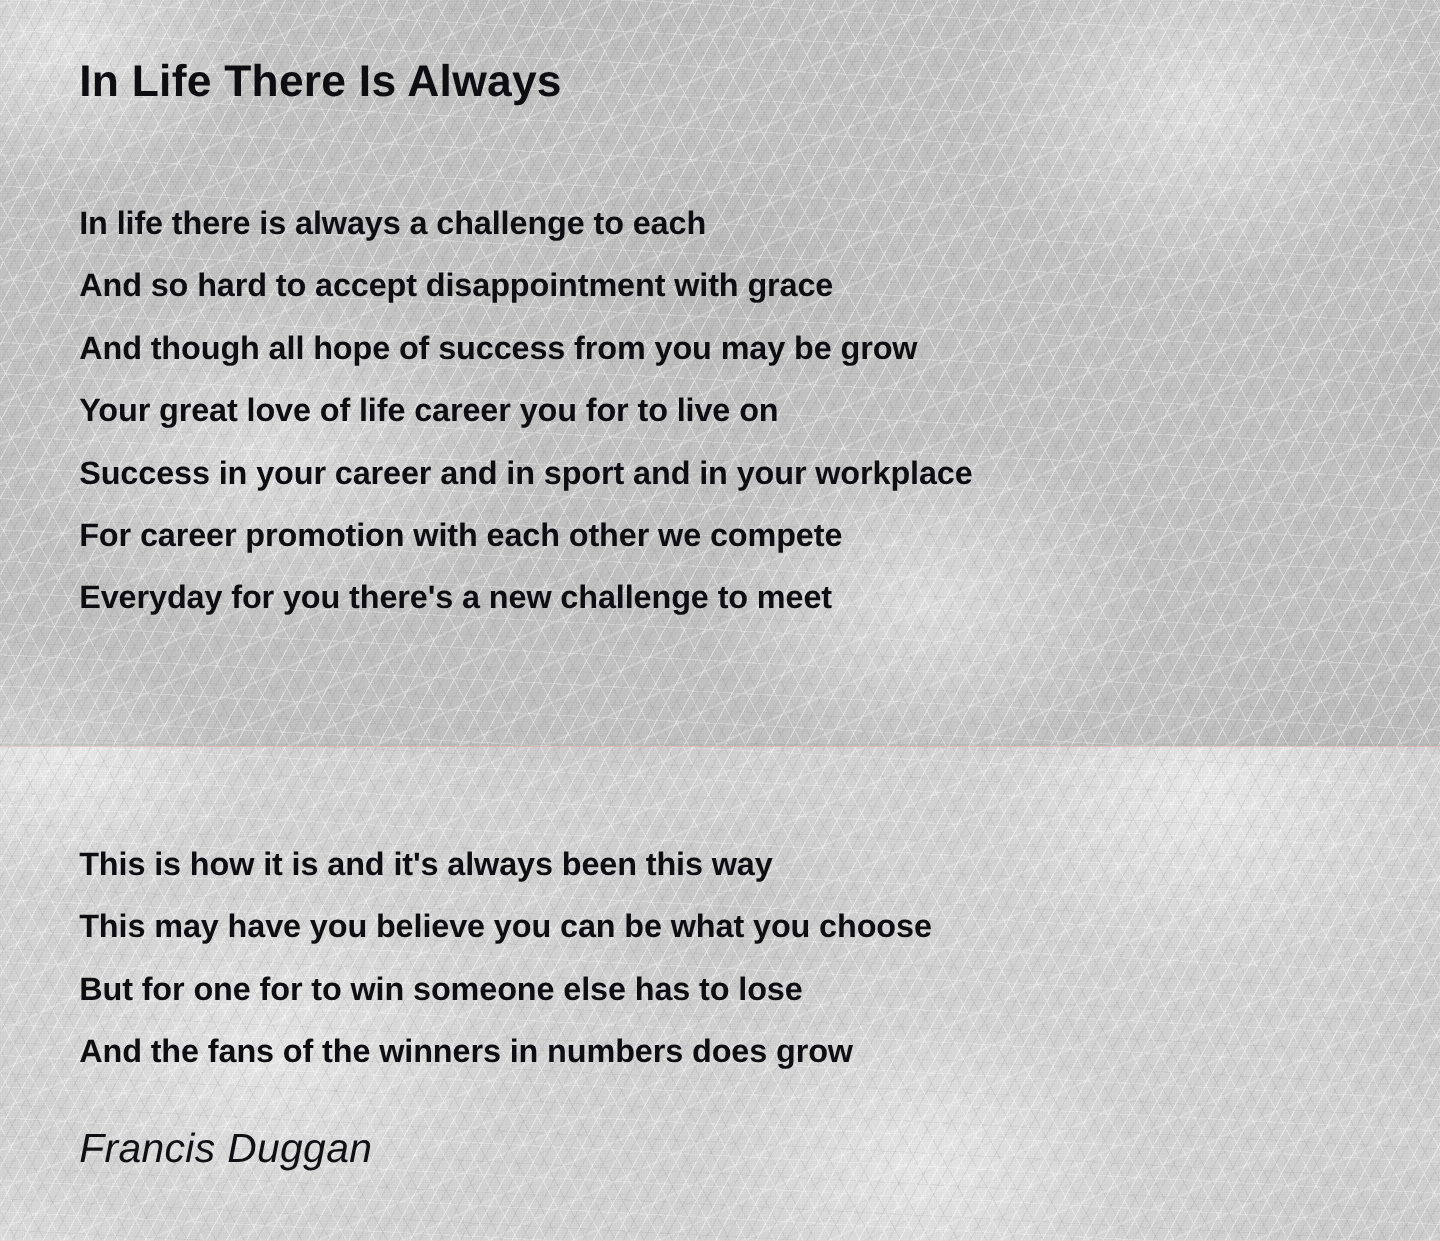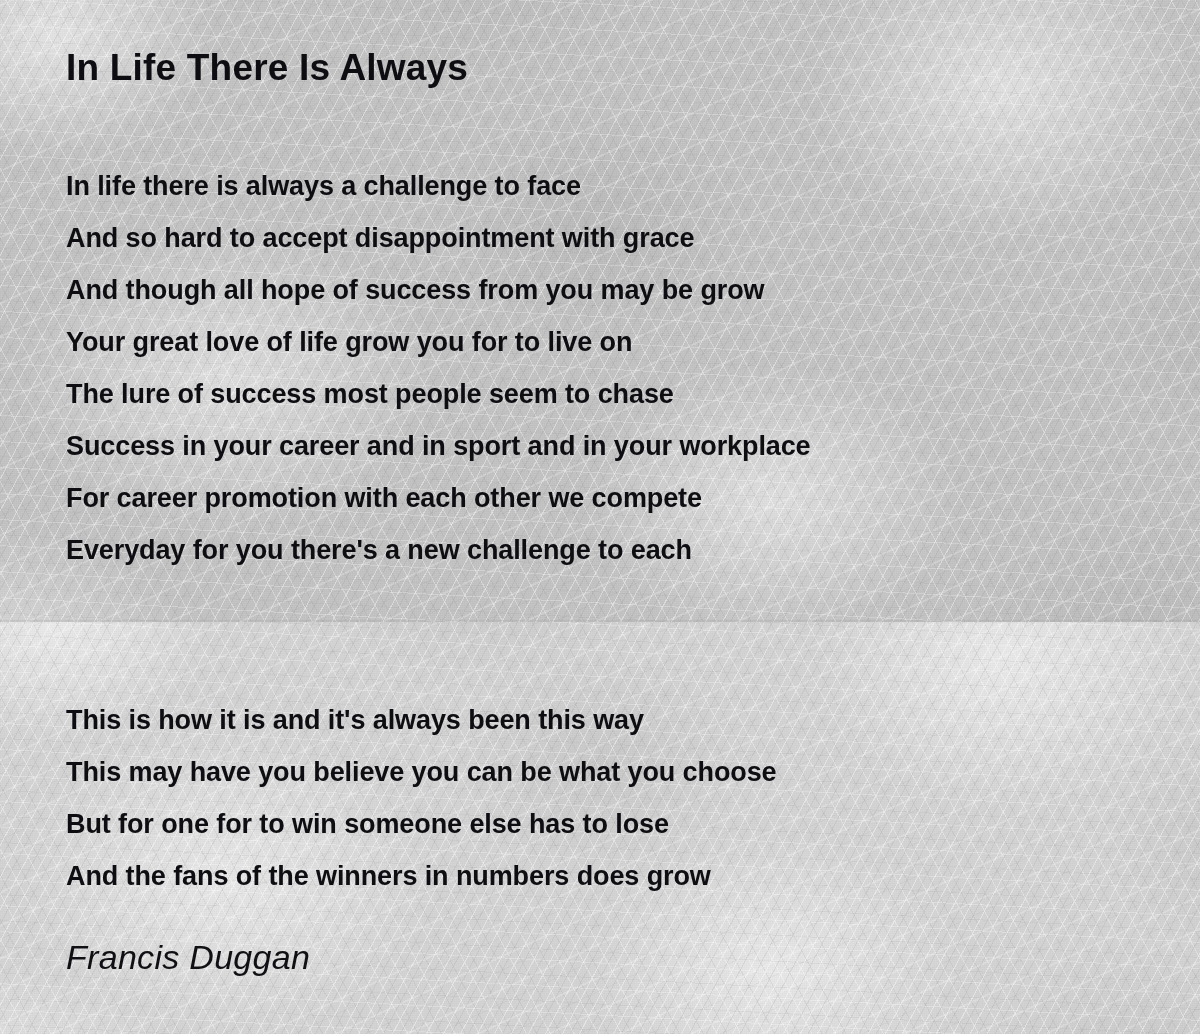--- a/index.html
+++ b/index.html
@@ -177,7 +177,7 @@
     <div class="poem-title">In Life There Is Always</div>
 
     <div class="stanza stanza-one">
-      <div class="poem-line">In life there is always a challenge to face</div>
+      <div class="poem-line">In life there is always a challenge to each</div>
       <div class="poem-line">And so hard to accept disappointment with grace</div>
       <div class="poem-line">And though all hope of success from you may be grow</div>
       <div class="poem-line">Your great love of life grow you for to live on</div>

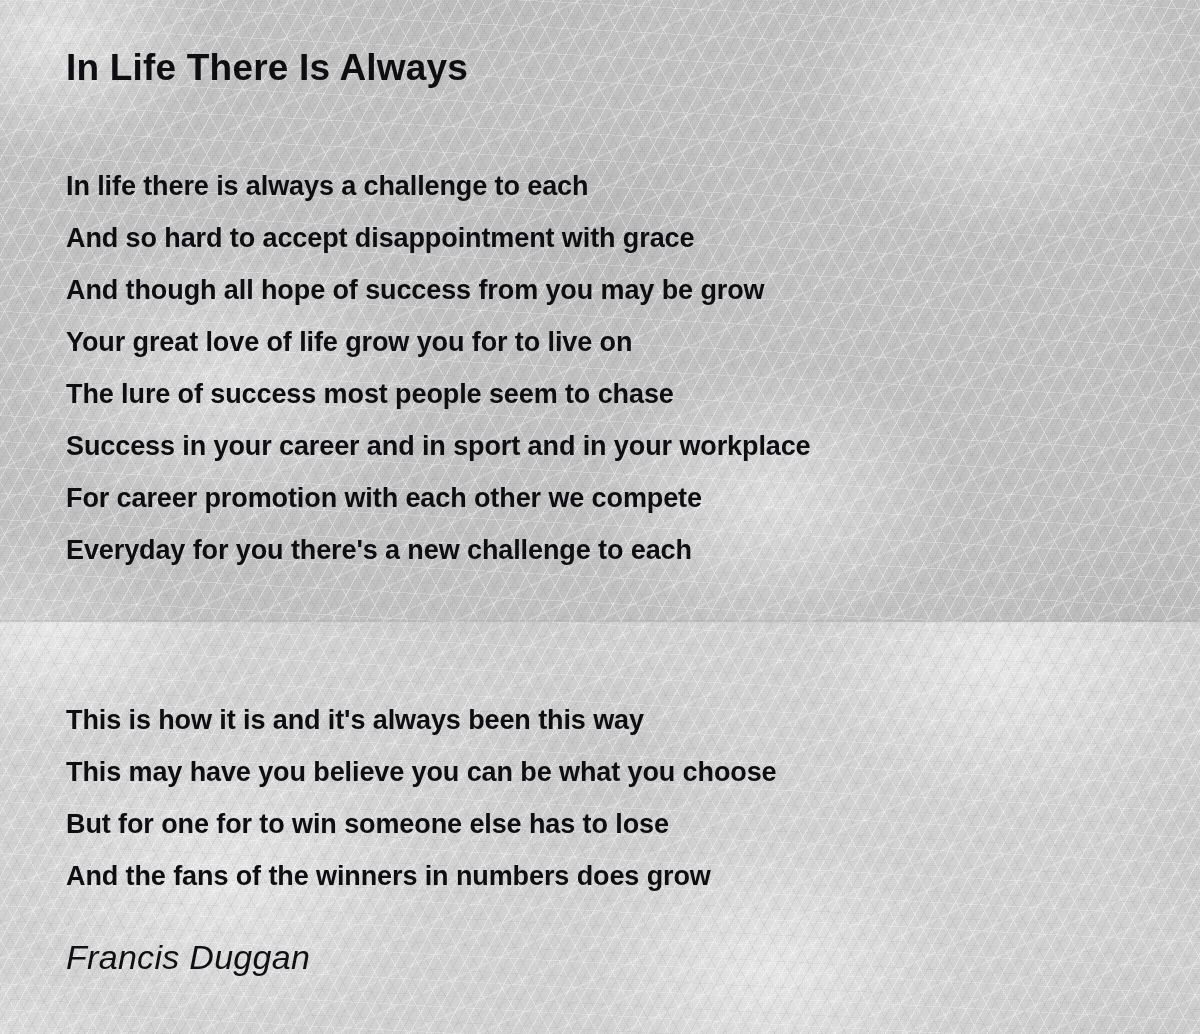--- a/index.html
+++ b/index.html
@@ -180,7 +180,7 @@
       <div class="poem-line">In life there is always a challenge to each</div>
       <div class="poem-line">And so hard to accept disappointment with grace</div>
       <div class="poem-line">And though all hope of success from you may be grow</div>
-      <div class="poem-line">Your great love of life grow you for to live on</div>
+      <div class="poem-line">Your great love of life career you for to live on</div>
       <div class="poem-line">The lure of success most people seem to chase</div>
       <div class="poem-line">Success in your career and in sport and in your workplace</div>
       <div class="poem-line">For career promotion with each other we compete</div>

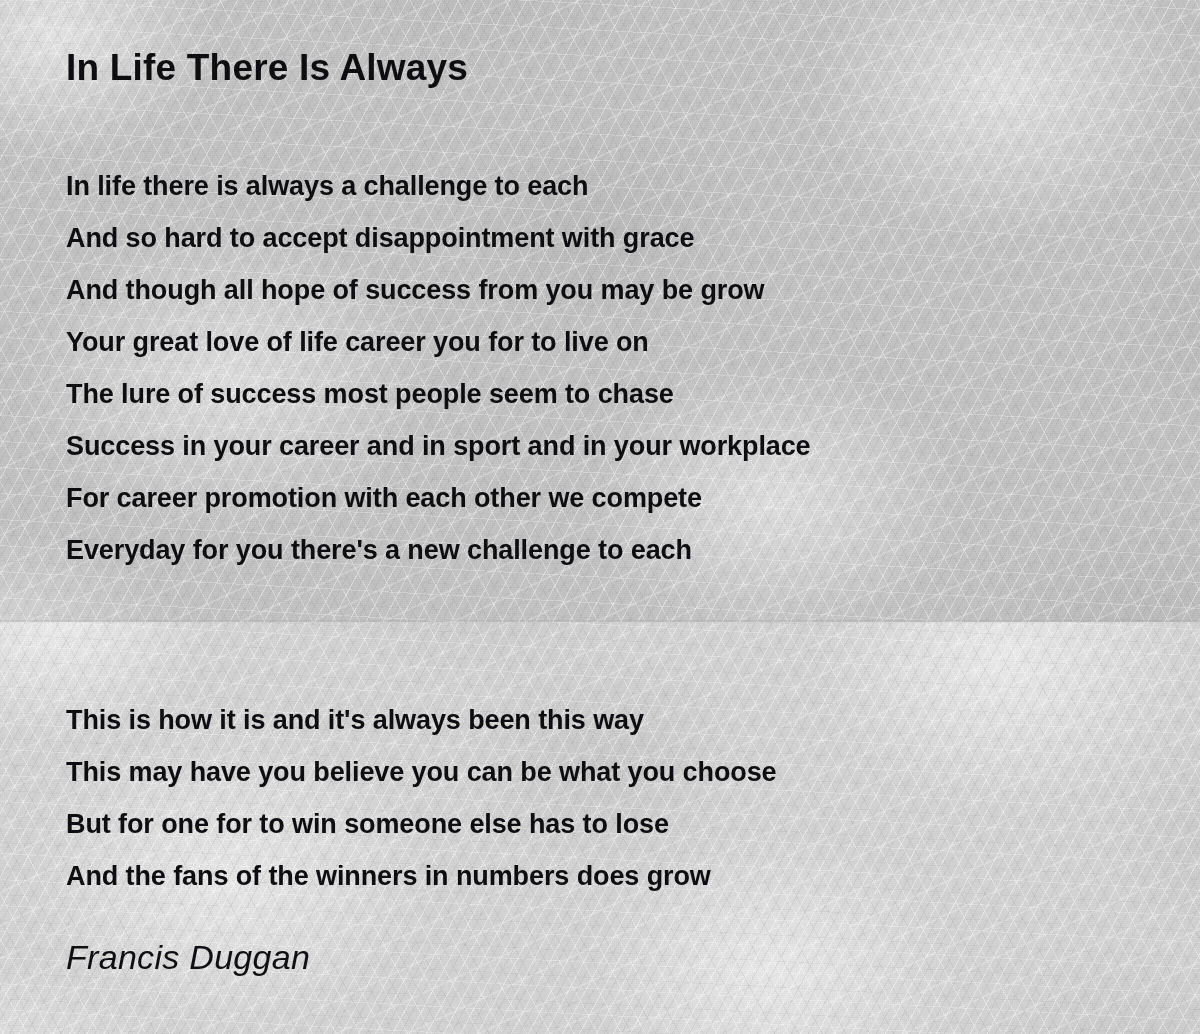--- a/index.html
+++ b/index.html
@@ -181,7 +181,6 @@
       <div class="poem-line">And so hard to accept disappointment with grace</div>
       <div class="poem-line">And though all hope of success from you may be grow</div>
       <div class="poem-line">Your great love of life career you for to live on</div>
-      <div class="poem-line">The lure of success most people seem to chase</div>
       <div class="poem-line">Success in your career and in sport and in your workplace</div>
       <div class="poem-line">For career promotion with each other we compete</div>
       <div class="poem-line">Everyday for you there's a new challenge to each</div>

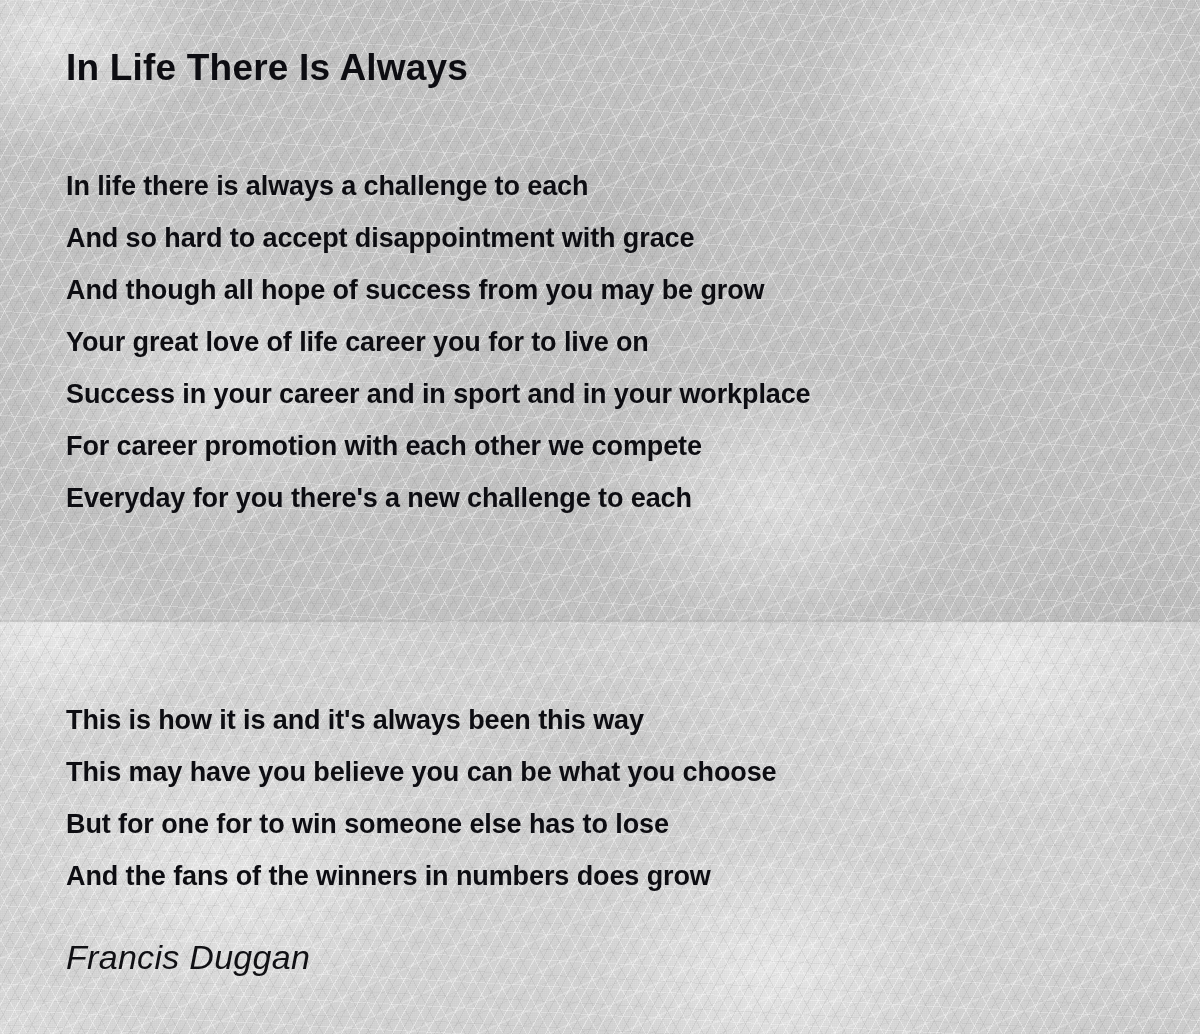--- a/index.html
+++ b/index.html
@@ -183,7 +183,7 @@
       <div class="poem-line">Your great love of life career you for to live on</div>
       <div class="poem-line">Success in your career and in sport and in your workplace</div>
       <div class="poem-line">For career promotion with each other we compete</div>
-      <div class="poem-line">Everyday for you there's a new challenge to each</div>
+      <div class="poem-line">Everyday for you there's a new challenge to meet</div>
     </div>
 
     <div class="stanza stanza-two">

